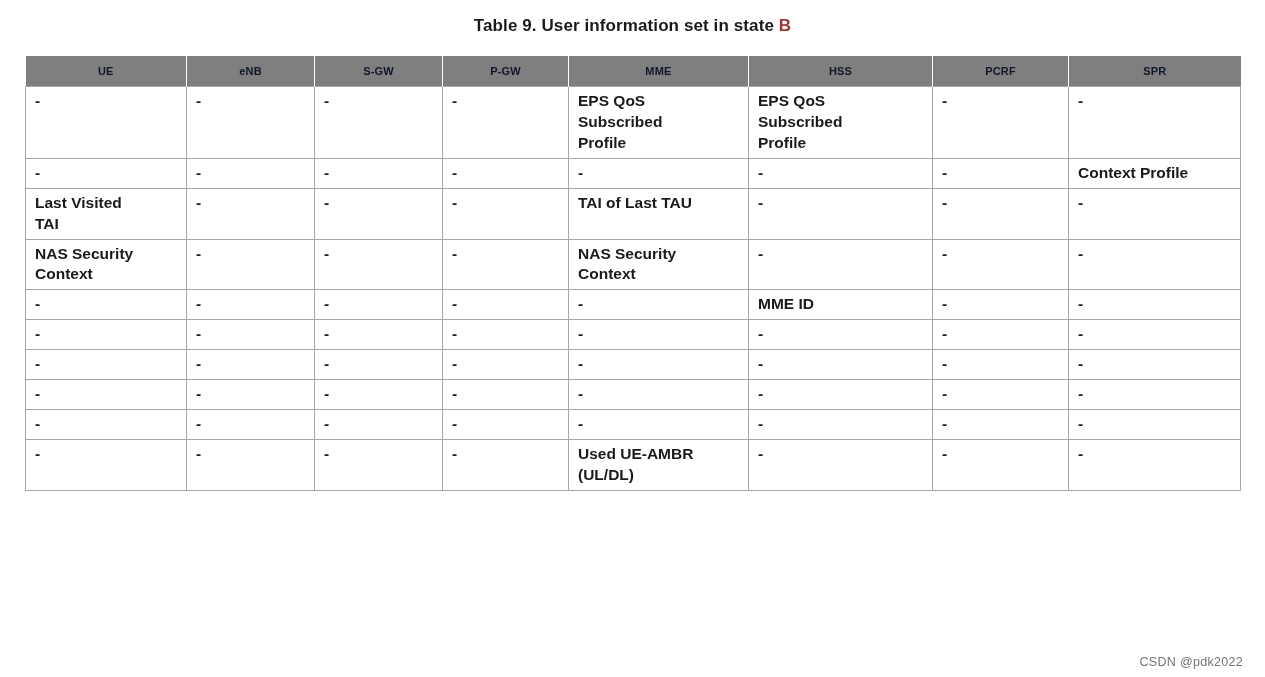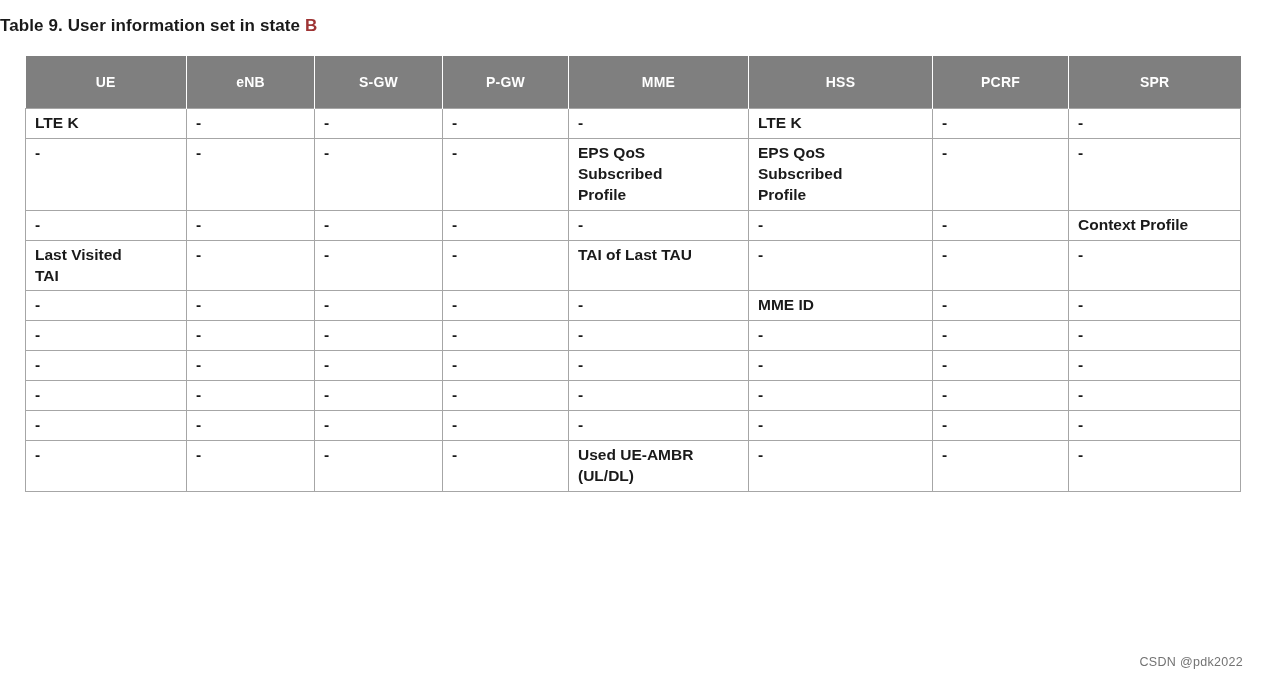--- a/index.html
+++ b/index.html
@@ -23,7 +23,7 @@
   }
 
   .table-caption {
-    text-align: left;
+    text-align: center;
     font-size: 17px;
     font-weight: bold;
     color: #1a1a1a;

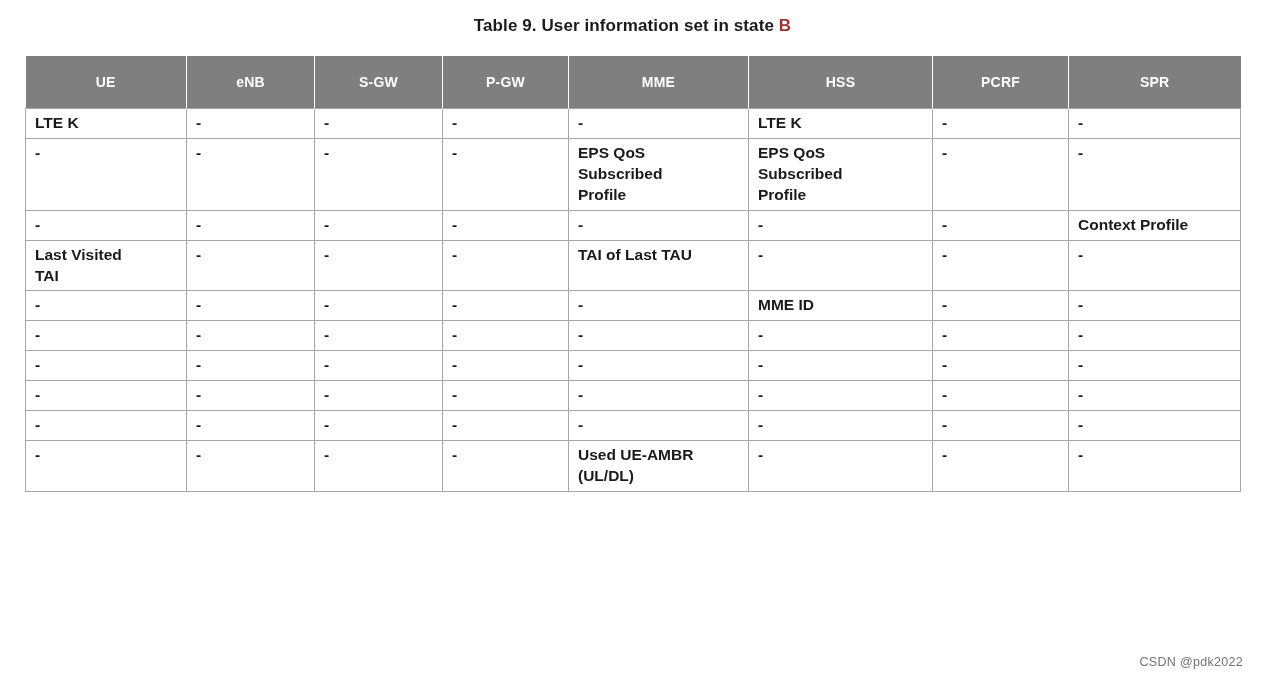--- a/index.html
+++ b/index.html
@@ -62,12 +62,12 @@
 
   table.info-table thead th {
     background: #7f7f7f;
-    color: #ffffff;
-    font-weight: bold;
-    font-size: 14px;
+    color: #0f172a;
+    font-weight: bold;
+    font-size: 11px;
     text-align: center;
     height: 30px;
-    padding: 11px 4px;
+    padding: 0 4px;
     border-right: 1px solid #ffffff;
     border-left: none;
     vertical-align: middle;

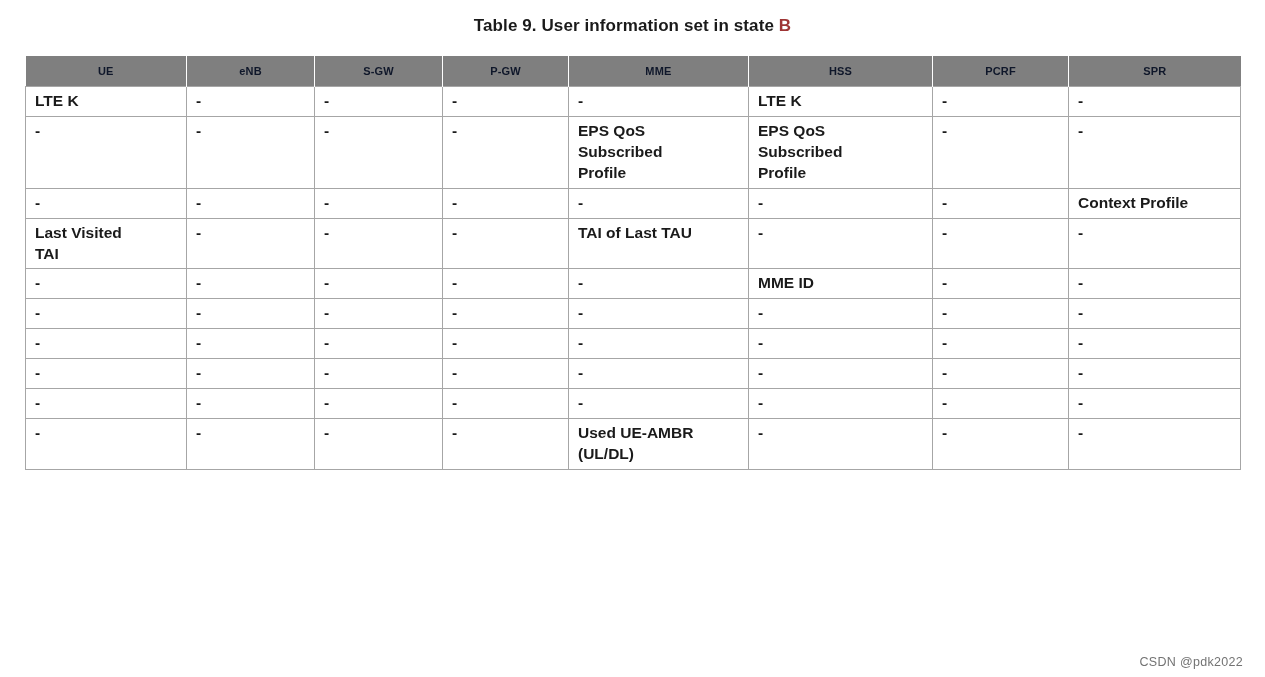--- a/index.html
+++ b/index.html
@@ -149,16 +149,6 @@
           </tr>
       </thead>
       <tbody id="table-body">
-          <tr class="r-h1">
-            <td class="black">LTE K</td>
-            <td class="dash">-</td>
-            <td class="dash">-</td>
-            <td class="dash">-</td>
-            <td class="dash">-</td>
-            <td class="black">LTE K</td>
-            <td class="dash">-</td>
-            <td class="dash">-</td>
-          </tr>
           <tr class="r-h3">
             <td class="dash">-</td>
             <td class="dash">-</td>

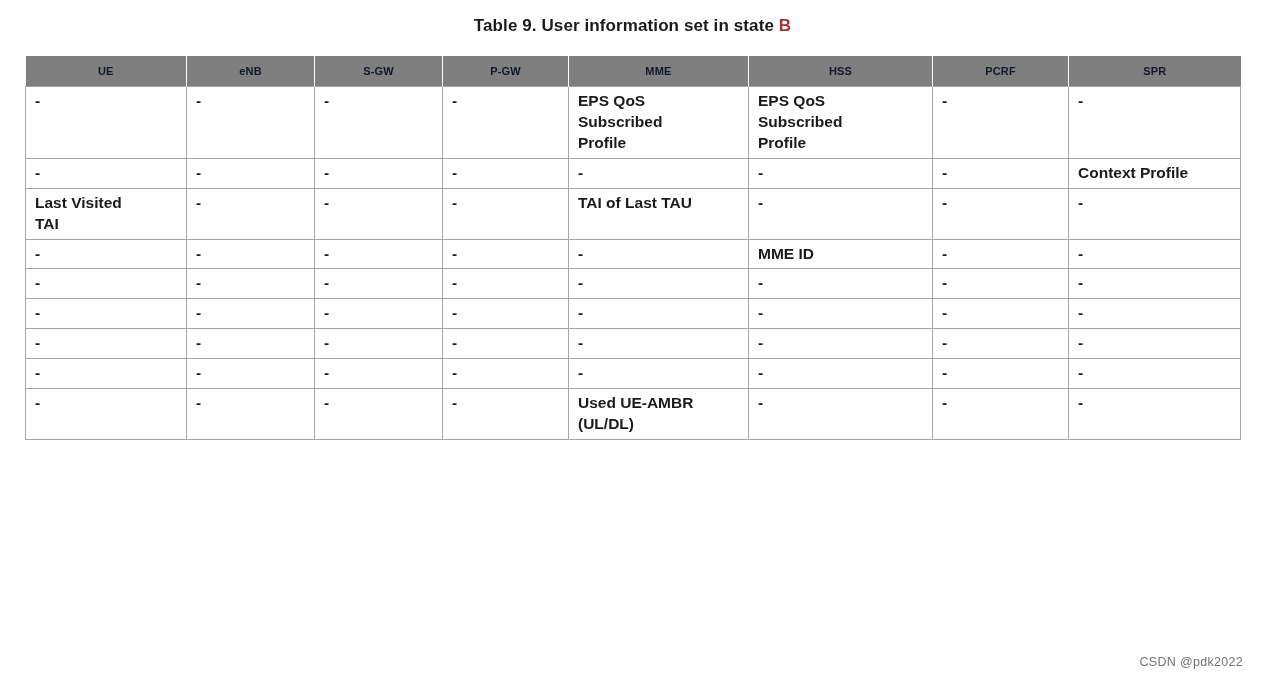--- a/index.html
+++ b/index.html
@@ -184,6 +184,18 @@
             <td class="dash">-</td>
             <td class="dash">-</td>
           </tr>
+          <tr class="r-h2">
+            <td class="blue">NAS Security
+Context</td>
+            <td class="dash">-</td>
+            <td class="dash">-</td>
+            <td class="dash">-</td>
+            <td class="blue">NAS Security
+Context</td>
+            <td class="dash">-</td>
+            <td class="dash">-</td>
+            <td class="dash">-</td>
+          </tr>
           <tr class="r-h1">
             <td class="dash">-</td>
             <td class="dash">-</td>

